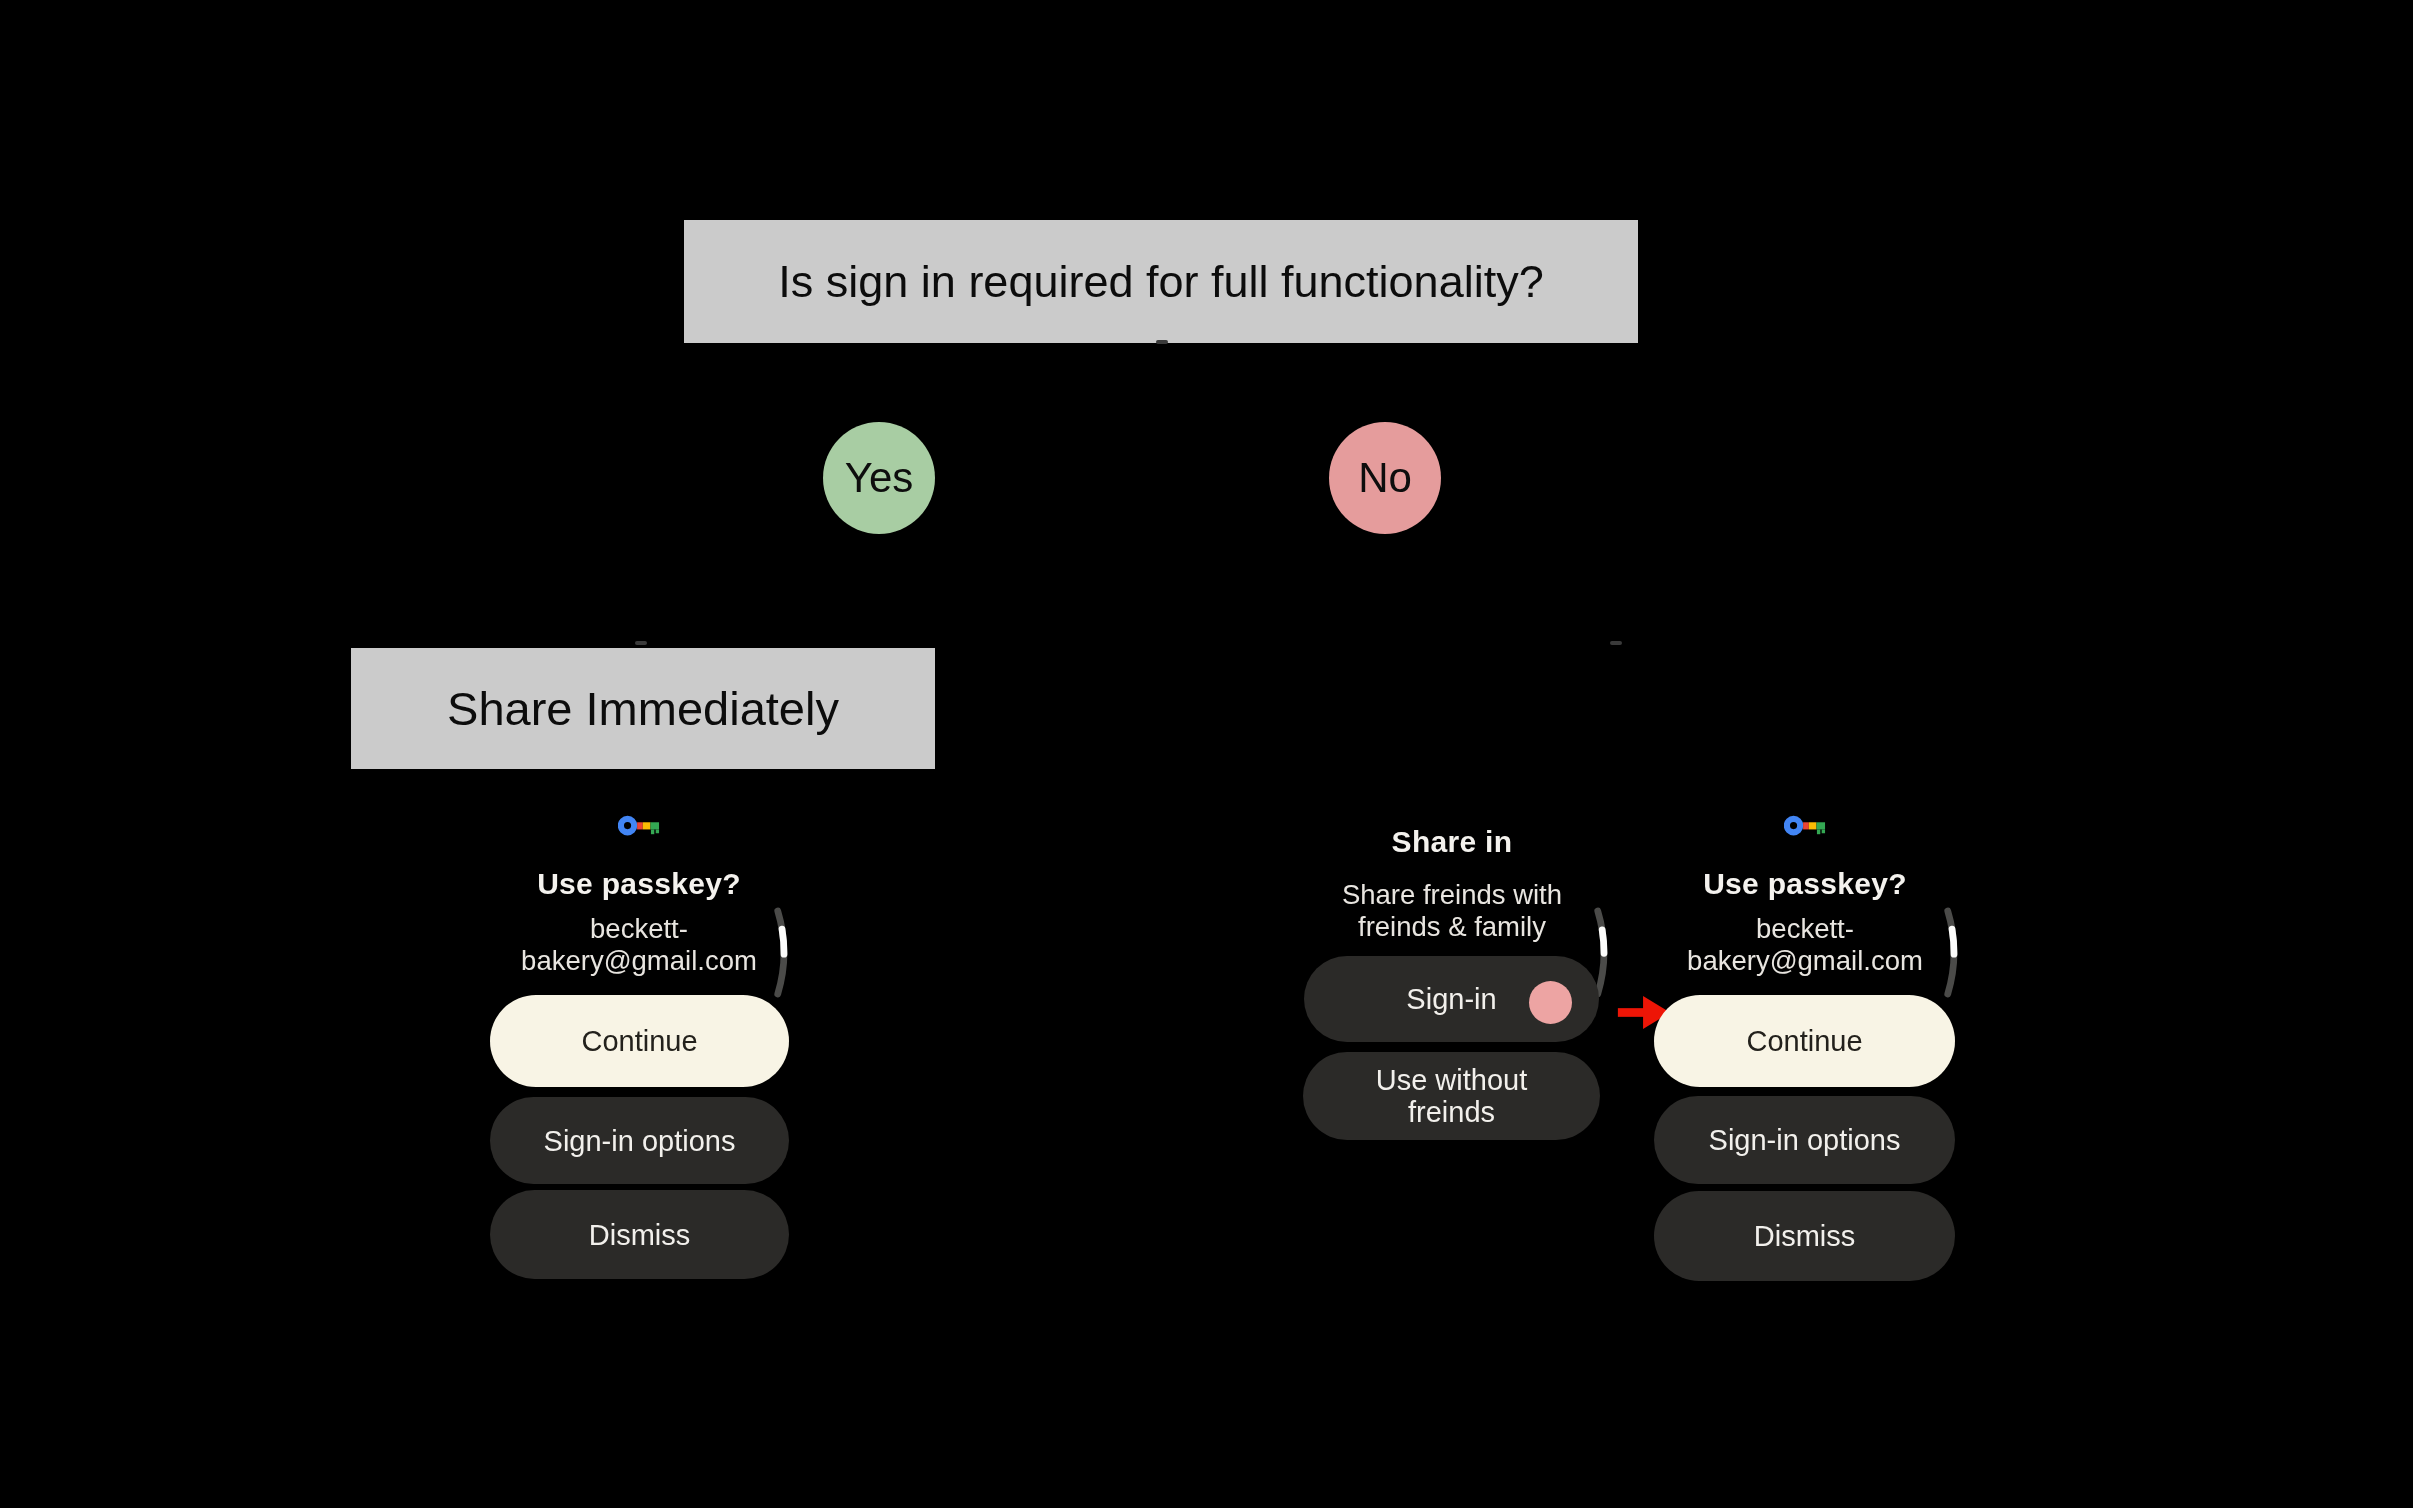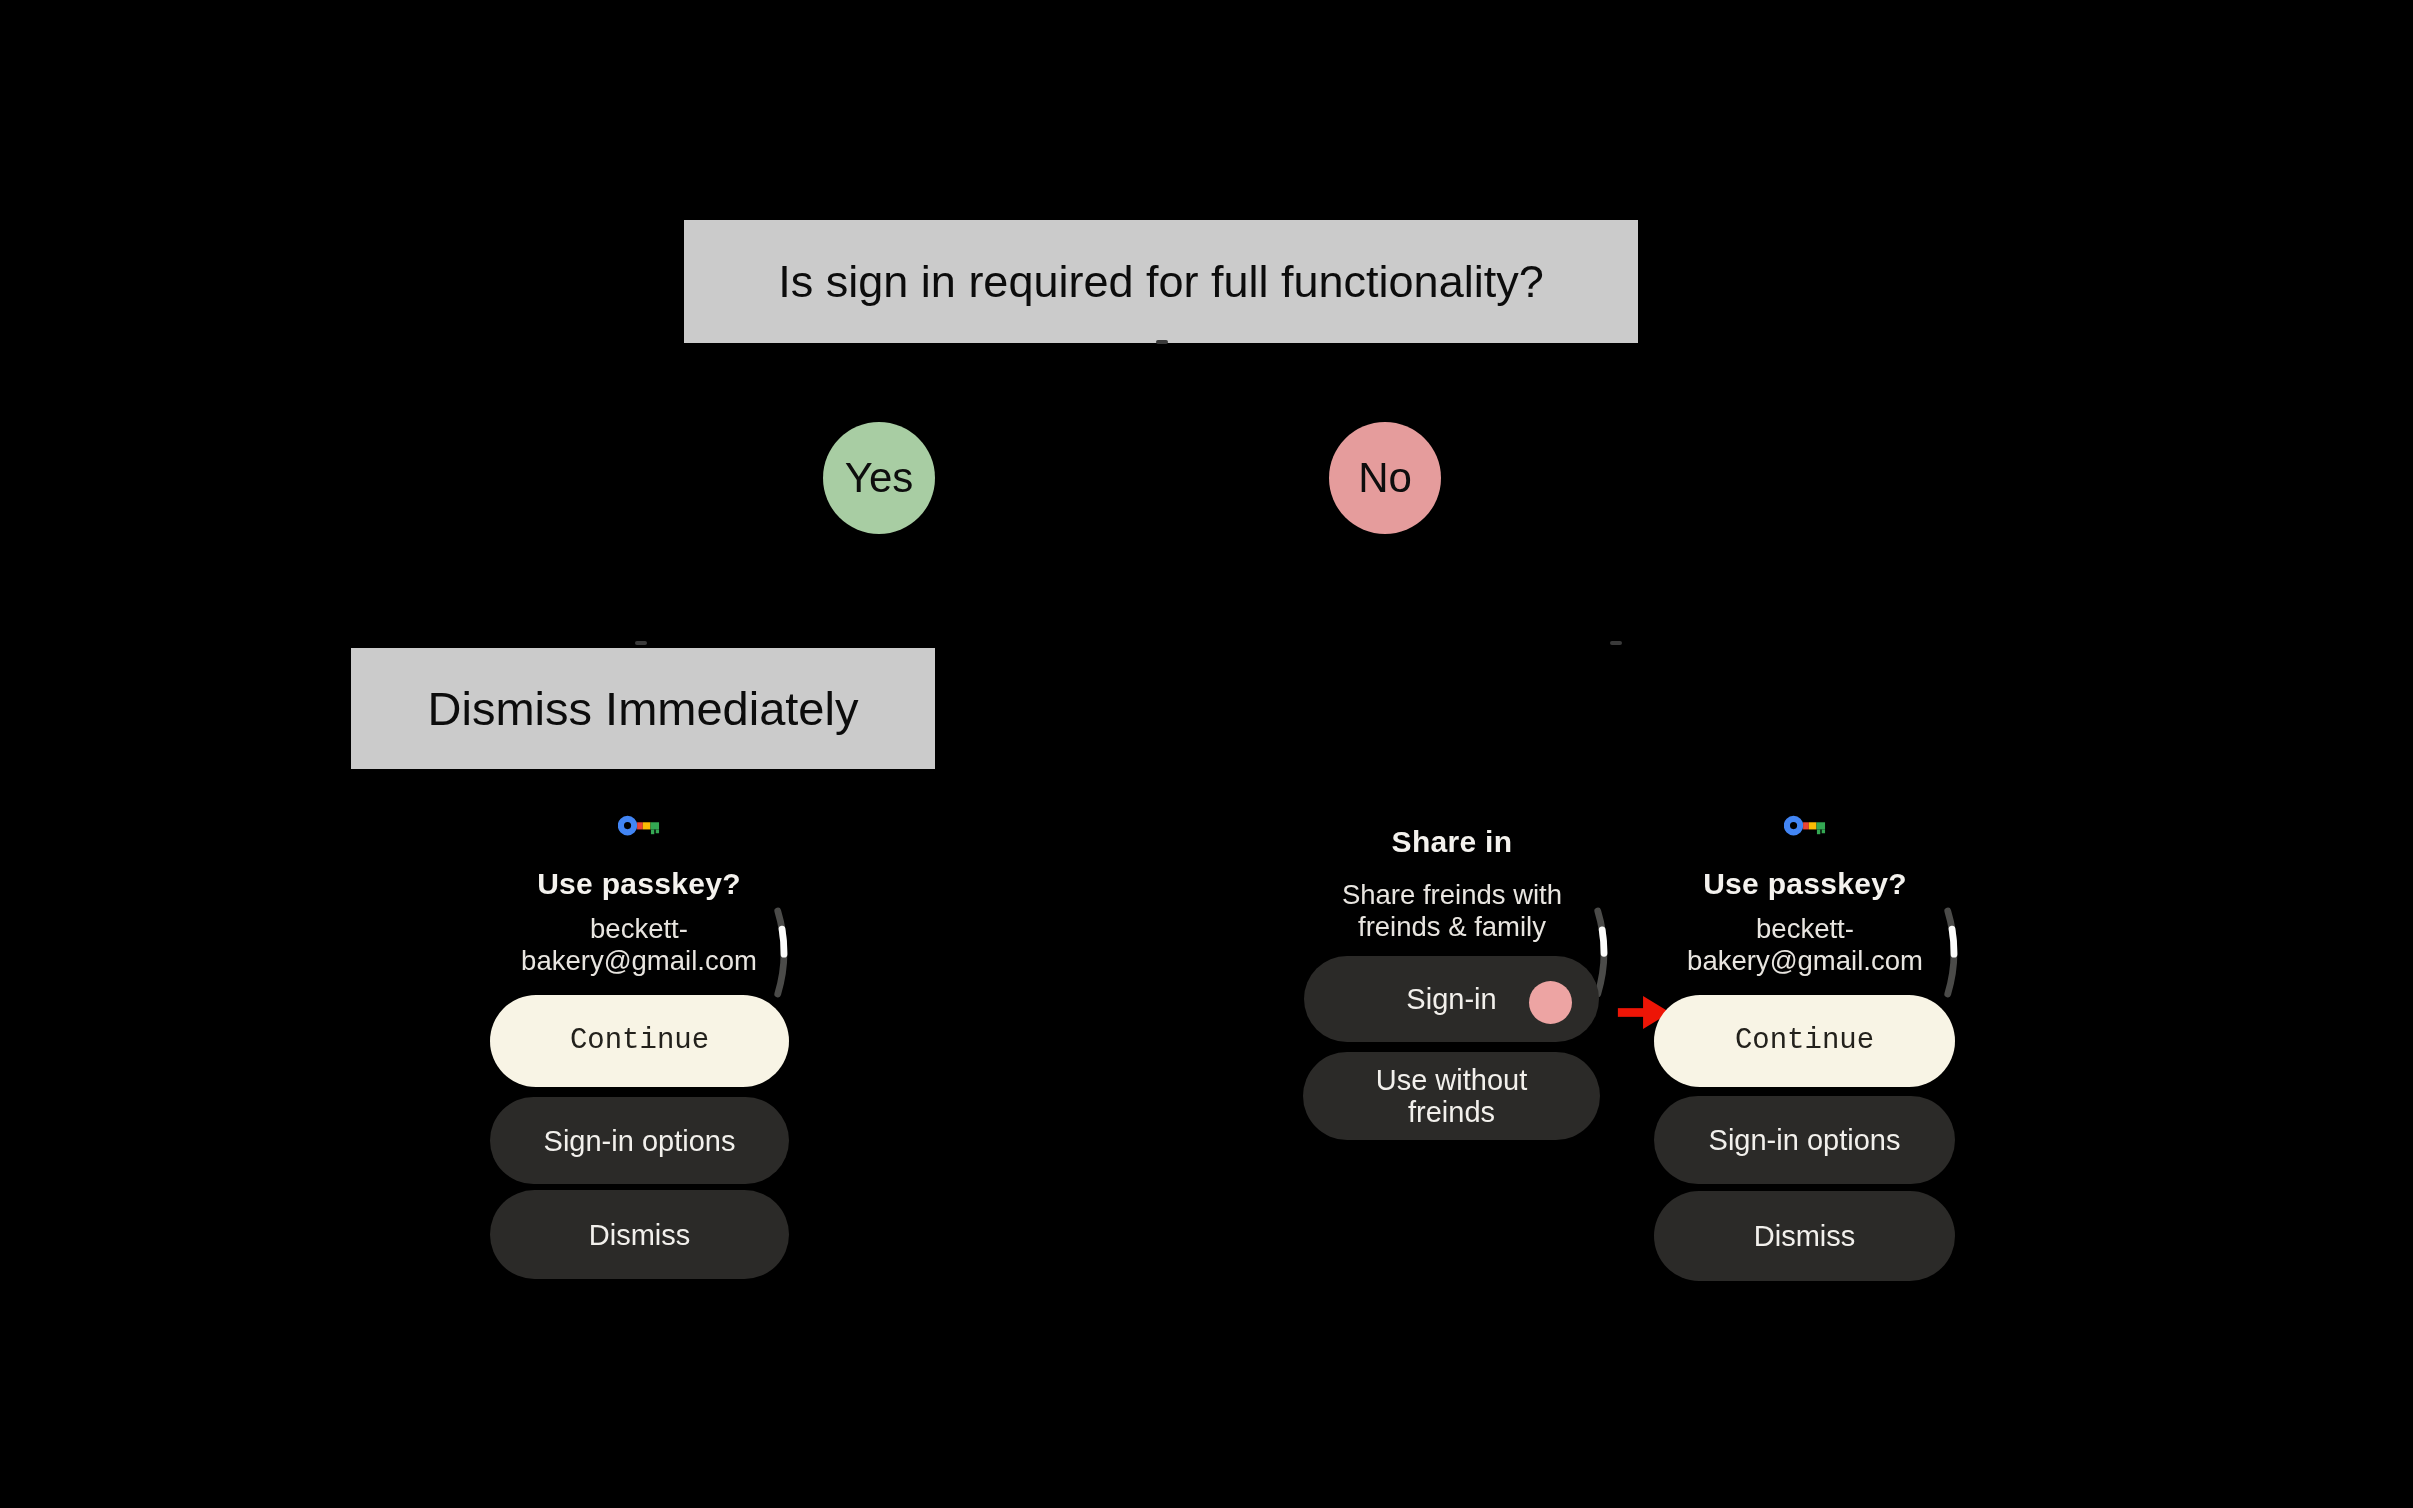--- a/index.html
+++ b/index.html
@@ -70,7 +70,7 @@
   <div class="abs connector-mark" style="left:635px;top:641px;"></div>
   <div class="abs connector-mark" style="left:1610px;top:641px;"></div>
   <div class="abs flow-box outcome-box outcome-left">
-    <span>Dismiss Immediately</span>
+    <span>Share Immediately</span>
   </div>
 
   <div class="abs" style="left:618px;top:815px;">

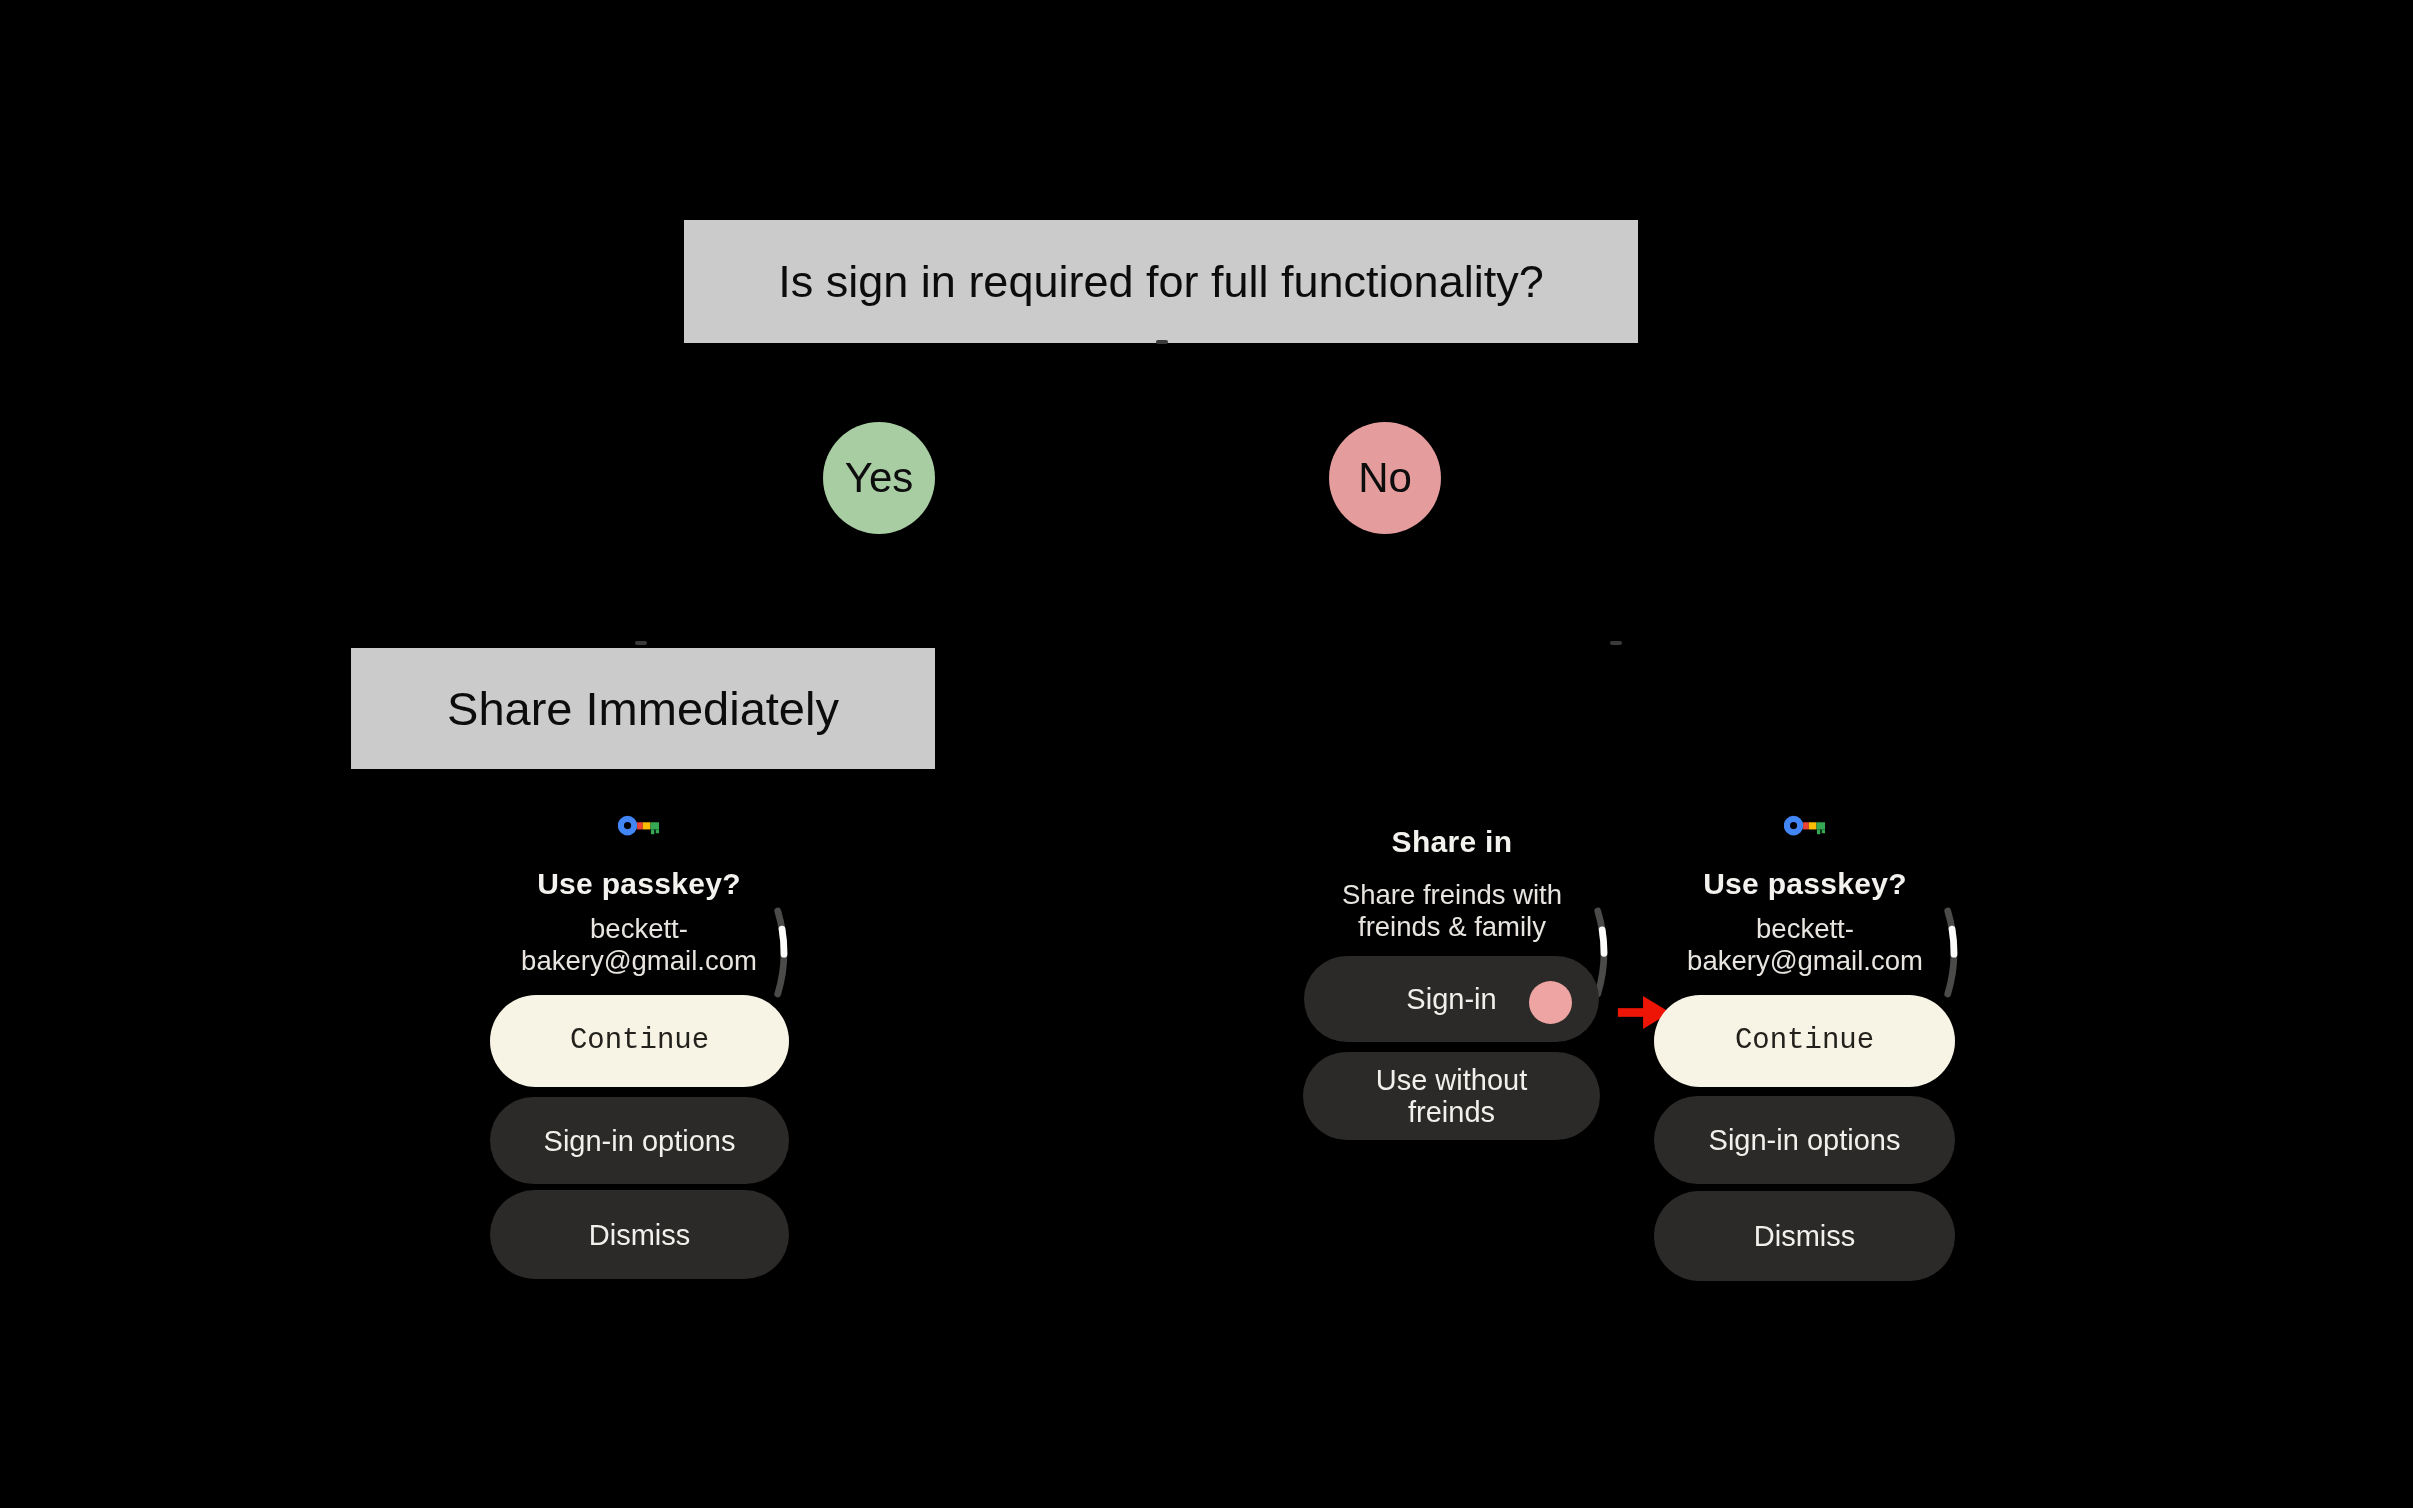--- a/index.html
+++ b/index.html
@@ -46,7 +46,7 @@
     text-align:center;font-size:29px;line-height:32px;cursor:default;
   }
   .pill-dark{background:var(--pill-dark);color:#f2f0ec;font-weight:500;}
-  .pill-cream{background:var(--continue-cream);color:var(--text-dark);font-weight:500;font-family:Liberation Mono, monospace;}
+  .pill-cream{background:var(--continue-cream);color:var(--text-dark);font-weight:500;}
   .tap-circle{width:43px;height:43px;border-radius:50%;background:var(--tap-pink);}
   .icon-svg{display:block;}
 </style>

